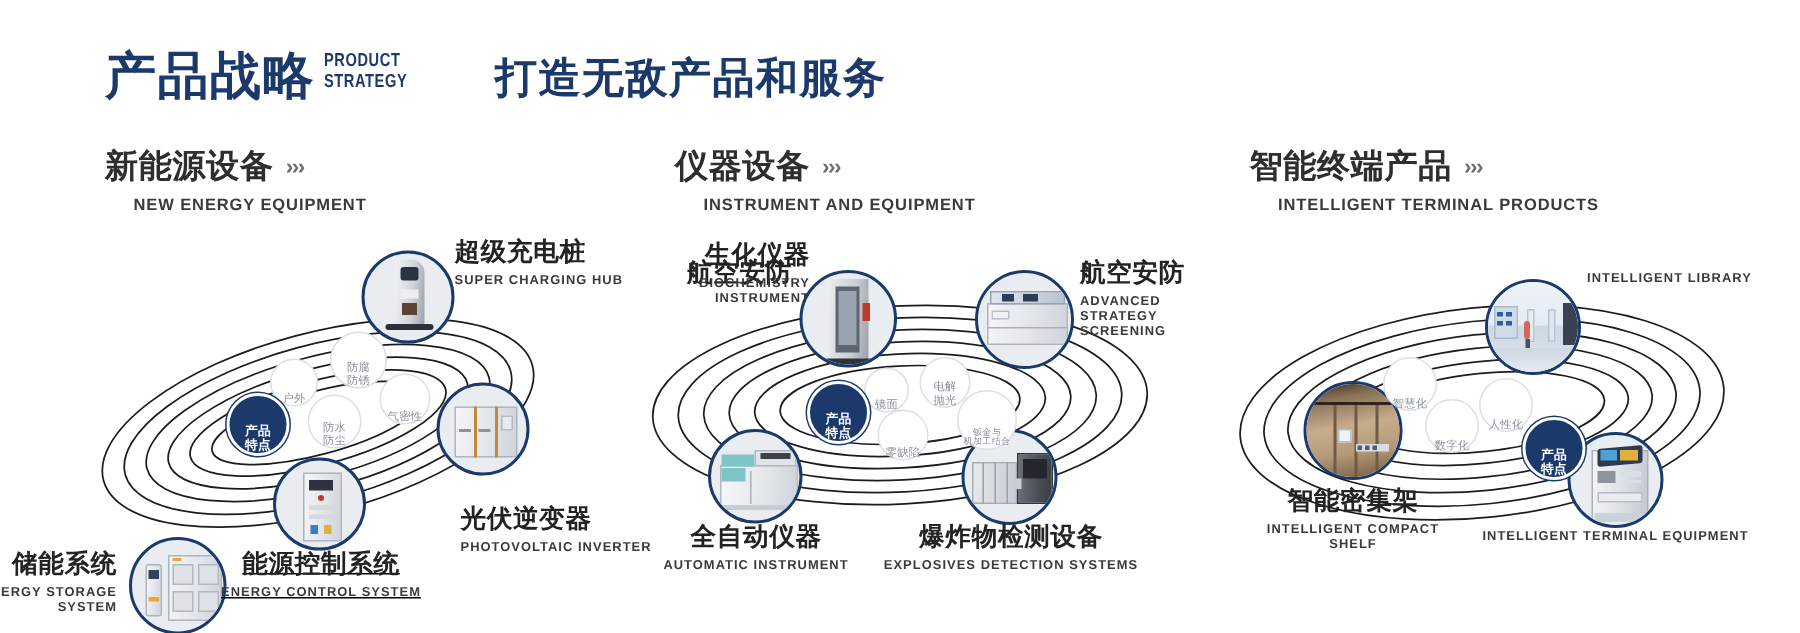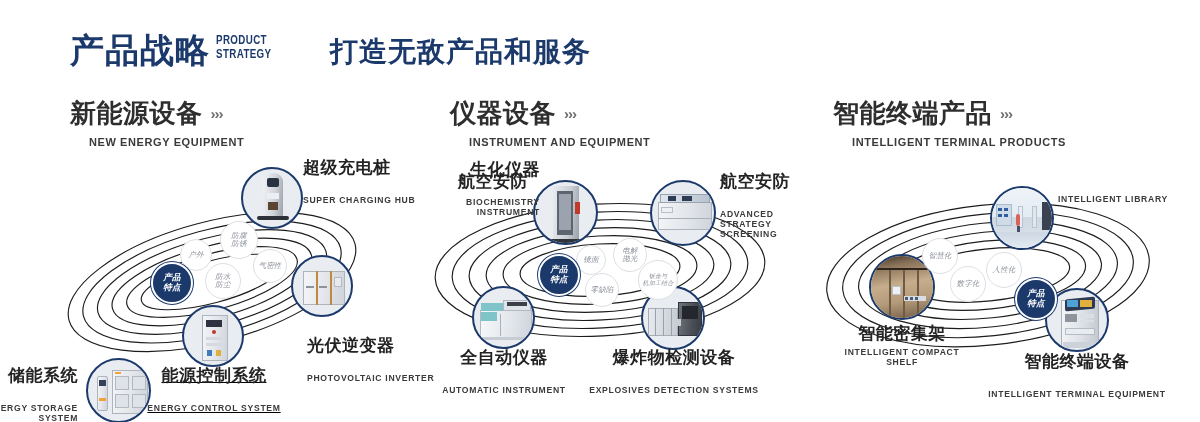--- a/index.html
+++ b/index.html
@@ -35,7 +35,7 @@
   
   .sect-title { position: absolute; white-space: nowrap; }
   .sect-cn {
-    font-size: 26px; font-weight: 700; color: #2e2e2e;
+    font-size: 22px; font-weight: 700; color: #2e2e2e;
     letter-spacing: 0.5px; display: inline-block; vertical-align: middle;
   }
   .sect-arrows {

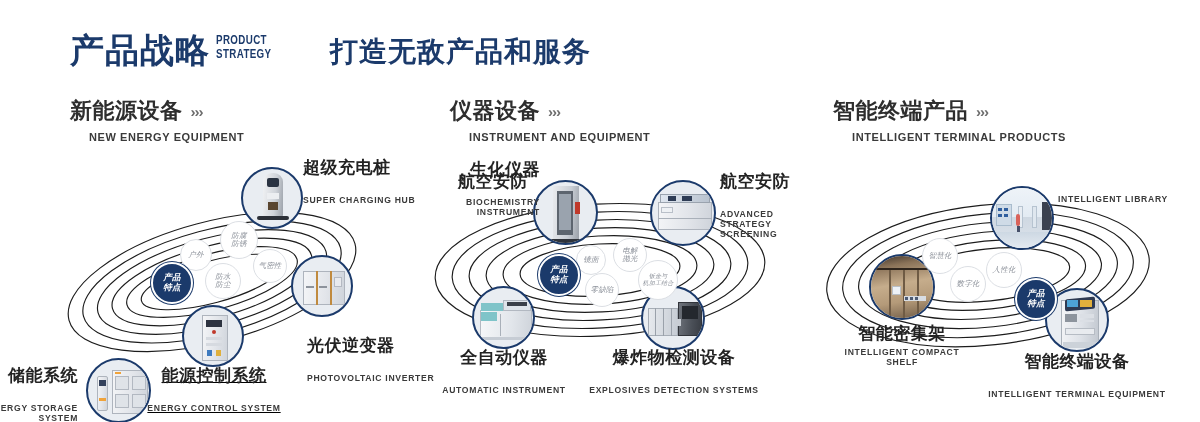--- a/index.html
+++ b/index.html
@@ -85,7 +85,7 @@
     color: #232323; letter-spacing: 0.5px;
   }
   .nlabel .en {
-    display: block; margin-top: 16px;
+    display: block; margin-top: 2px;
     font-size: 8.6px; font-weight: 700; color: #3a3a3a;
     letter-spacing: 0.7px;
   }

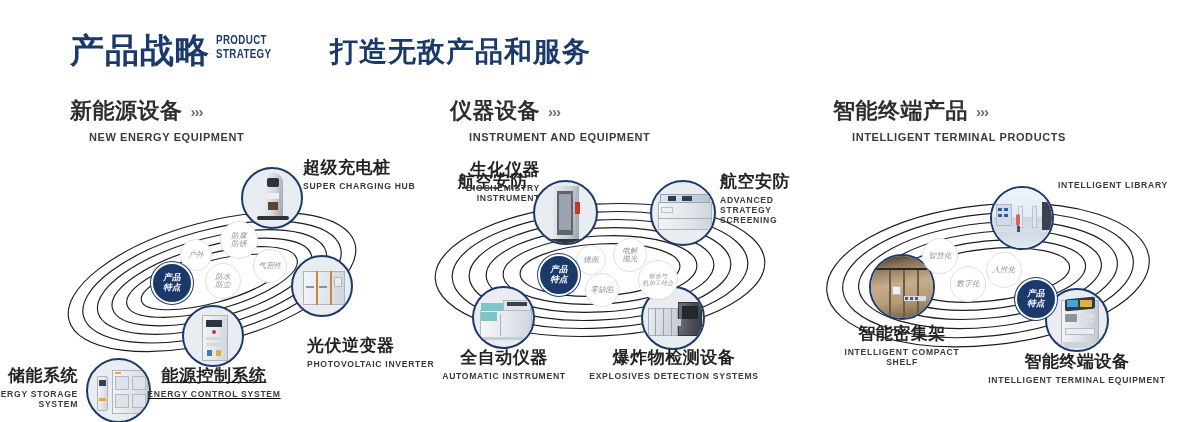--- a/index.html
+++ b/index.html
@@ -65,9 +65,9 @@
   
   .bub {
     position: absolute; border-radius: 50%;
-    display: flex; align-items: center; justify-content: center;
+    display: flex; align-items: flex-end; justify-content: center;
     text-align: center; line-height: 1.12;
-    font-size: 7.5px; letter-spacing: 0.2px; font-style: italic;
+    font-size: 7.5px; letter-spacing: 0.2px;
   }
   .bub.light {
     background: #ffffff; border: 1px solid #dcdfe4; color: #8b9099;

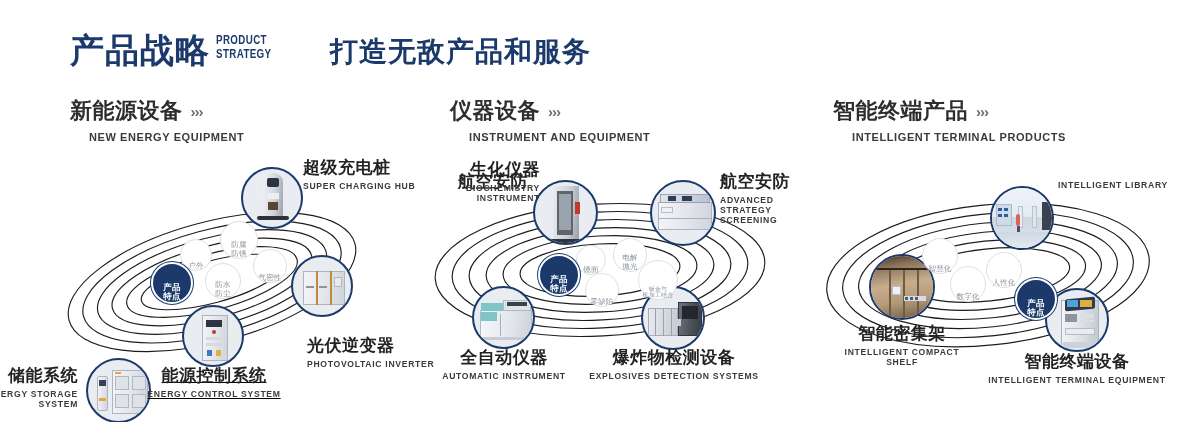--- a/index.html
+++ b/index.html
@@ -396,7 +396,6 @@
       </div>
     </div>
     <div class="nlabel ta-c" style="left:180px; top:200px; width:214px;">
-      <span class="cn">智能终端设备</span>
       <span class="en">INTELLIGENT TERMINAL EQUIPMENT</span>
     </div>
 

